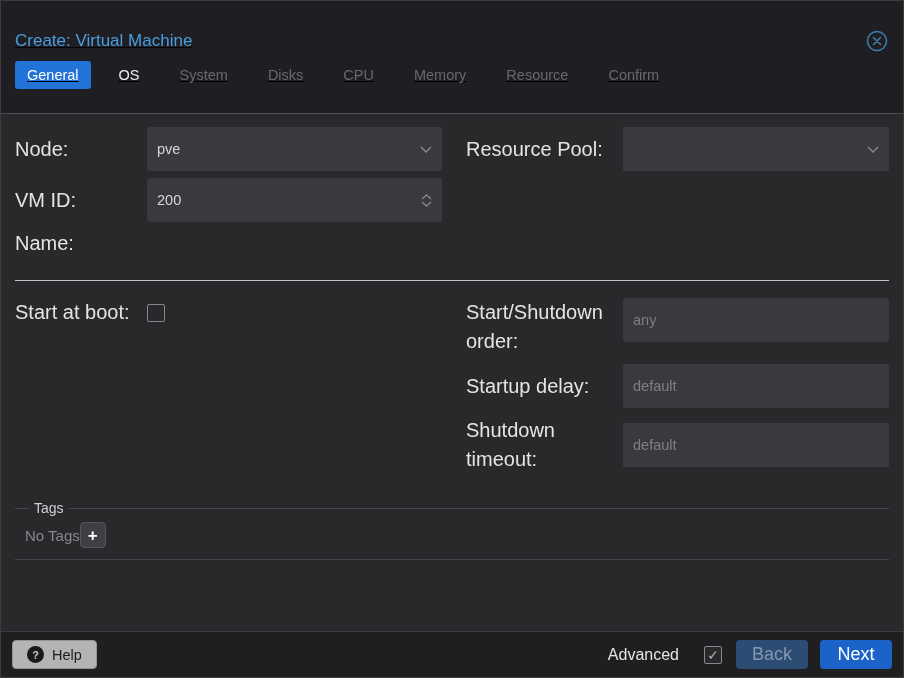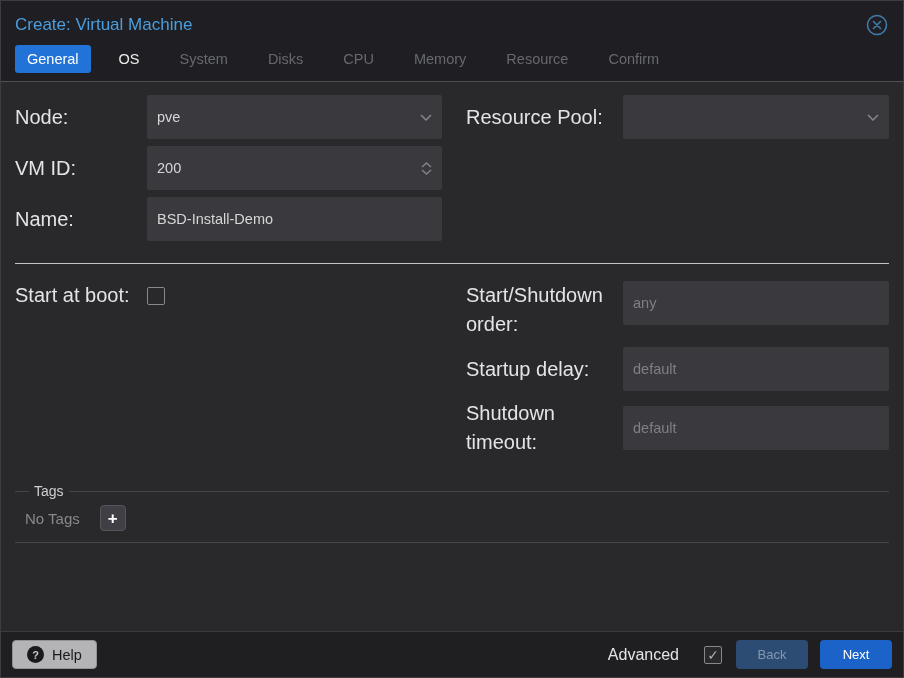--- a/index.html
+++ b/index.html
@@ -15,7 +15,7 @@
   }
 
   
-  .header{ background:#1f1f23; padding:0 14px; }
+  .header{ background:#1f1f23; padding:16px 14px;text-decoration:underline; }
   .title-row{ display:flex; justify-content:space-between; align-items:center; padding:11px 0 8px; }
   .dlg-title{ color:#4a9ede; font-size:17px; }
   .close-btn{ width:25px; height:25px; display:flex; align-items:center; justify-content:center; cursor:pointer; }

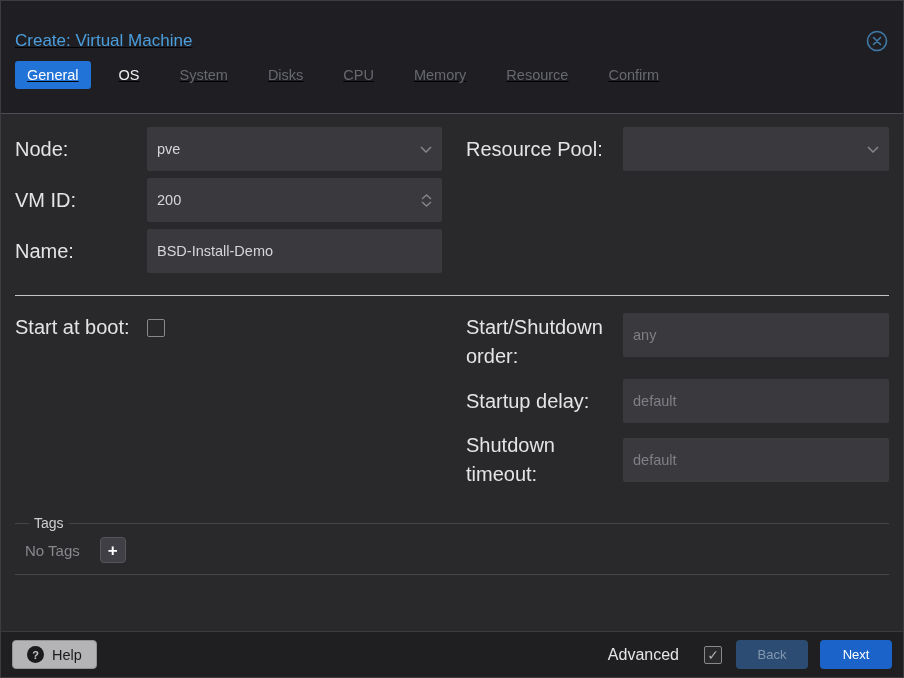--- a/index.html
+++ b/index.html
@@ -154,7 +154,6 @@
         </div>
         <div class="row">
           <span class="lbl">Name:</span>
-          <input class="txt" type="text" value="BSD-Install-Demo" style="">
         </div>
       </div>
 

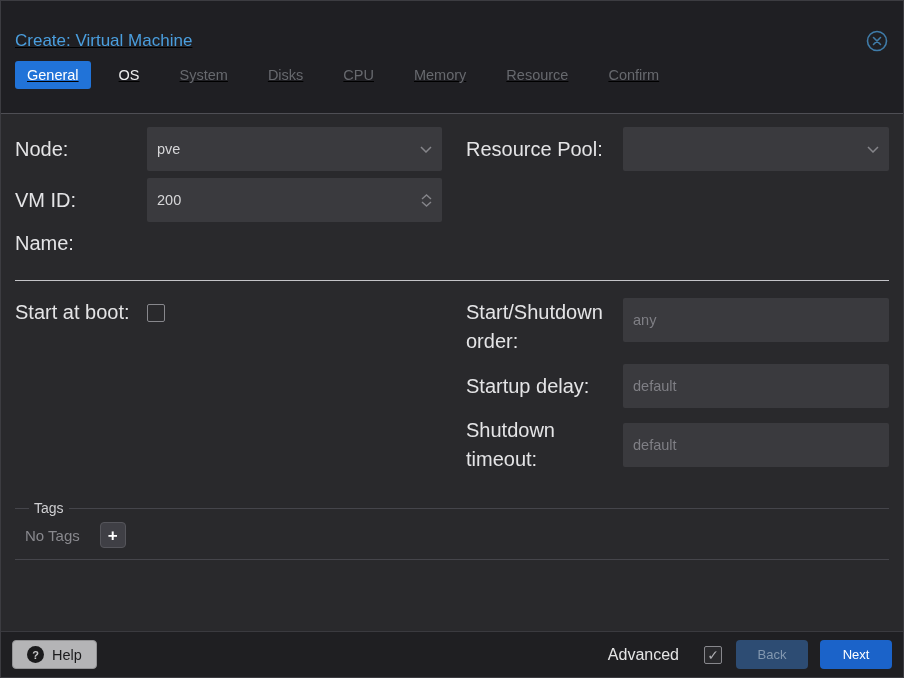--- a/index.html
+++ b/index.html
@@ -61,7 +61,7 @@
     padding:6px 10px 11px;
   }
   fieldset.tags legend{ color:#cfcfd2; font-size:14px; padding:0 5px; margin-left:4px; }
-  .tags-row{ display:flex; align-items:center; gap:20px; }
+  .tags-row{ display:flex; align-items:center; gap:0; }
   .no-tags{ color:#88888d; font-size:15px; }
   .add-tag{
     width:26px; height:26px; background:#3f3f45; border:1px solid #55555b; border-radius:4px;

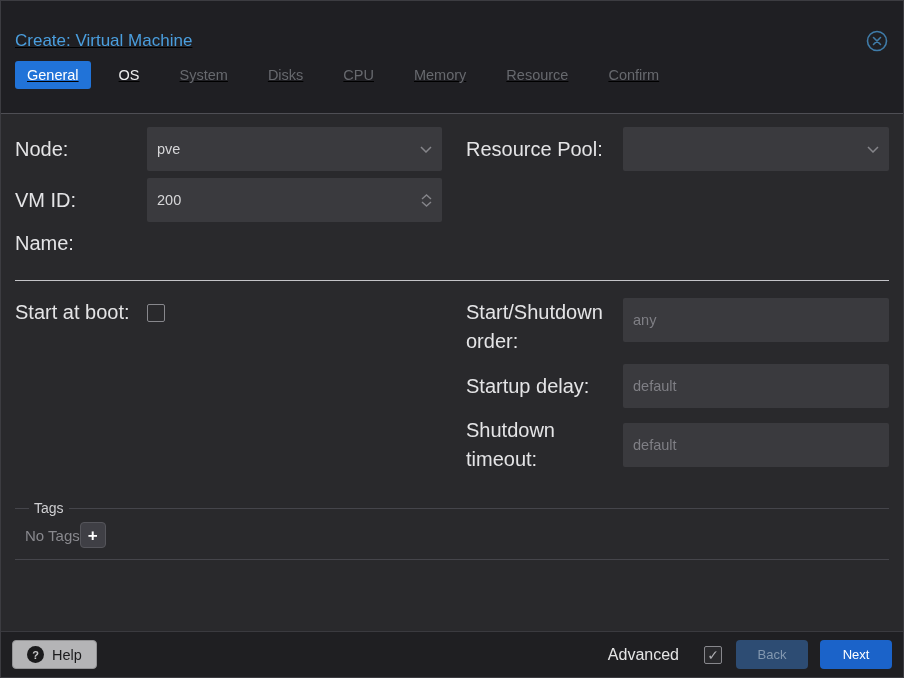--- a/index.html
+++ b/index.html
@@ -86,7 +86,7 @@
   .adv-label{ color:#e5e5e5; font-size:16px; margin-right:25px; }
   .checkbox.checked{ color:#aeaeb2; }
   .btn{
-    min-width:72px; height:29px; border:none; border-radius:4px; font-size:13px;
+    min-width:72px; height:29px; border:none; border-radius:4px; font-size:18px;
     font-family:"Liberation Sans", sans-serif; cursor:pointer; padding:0 12px;
   }
   .btn.back{ background:#2d4c73; color:#8398b0; margin-left:14px; }

